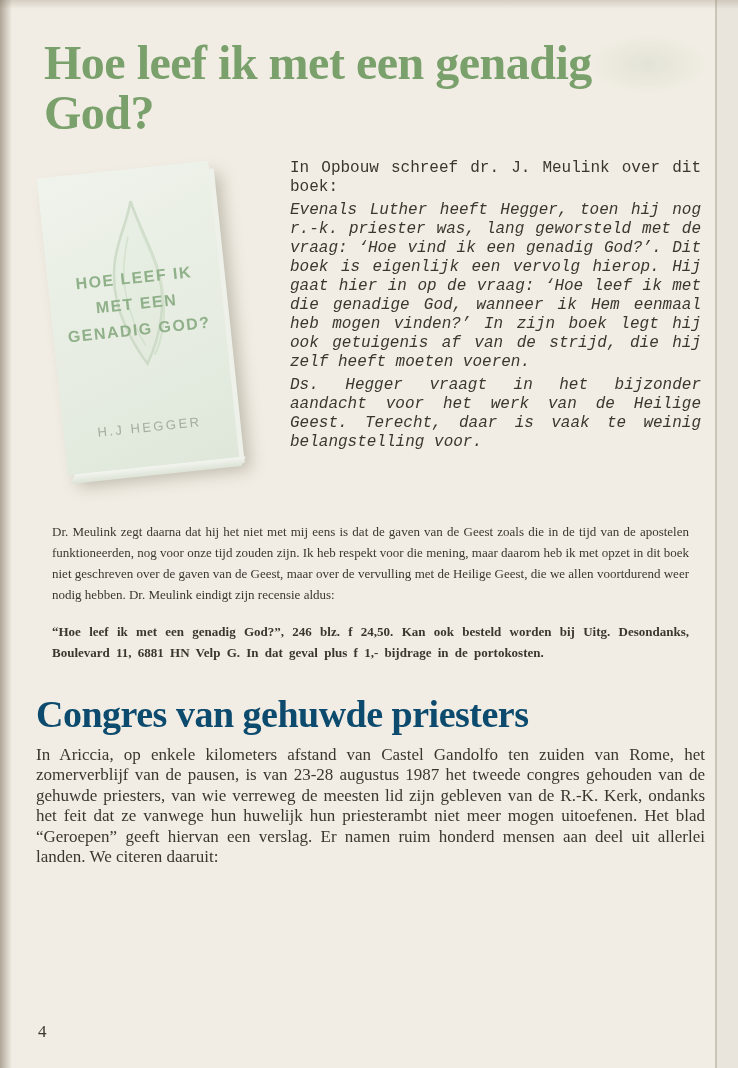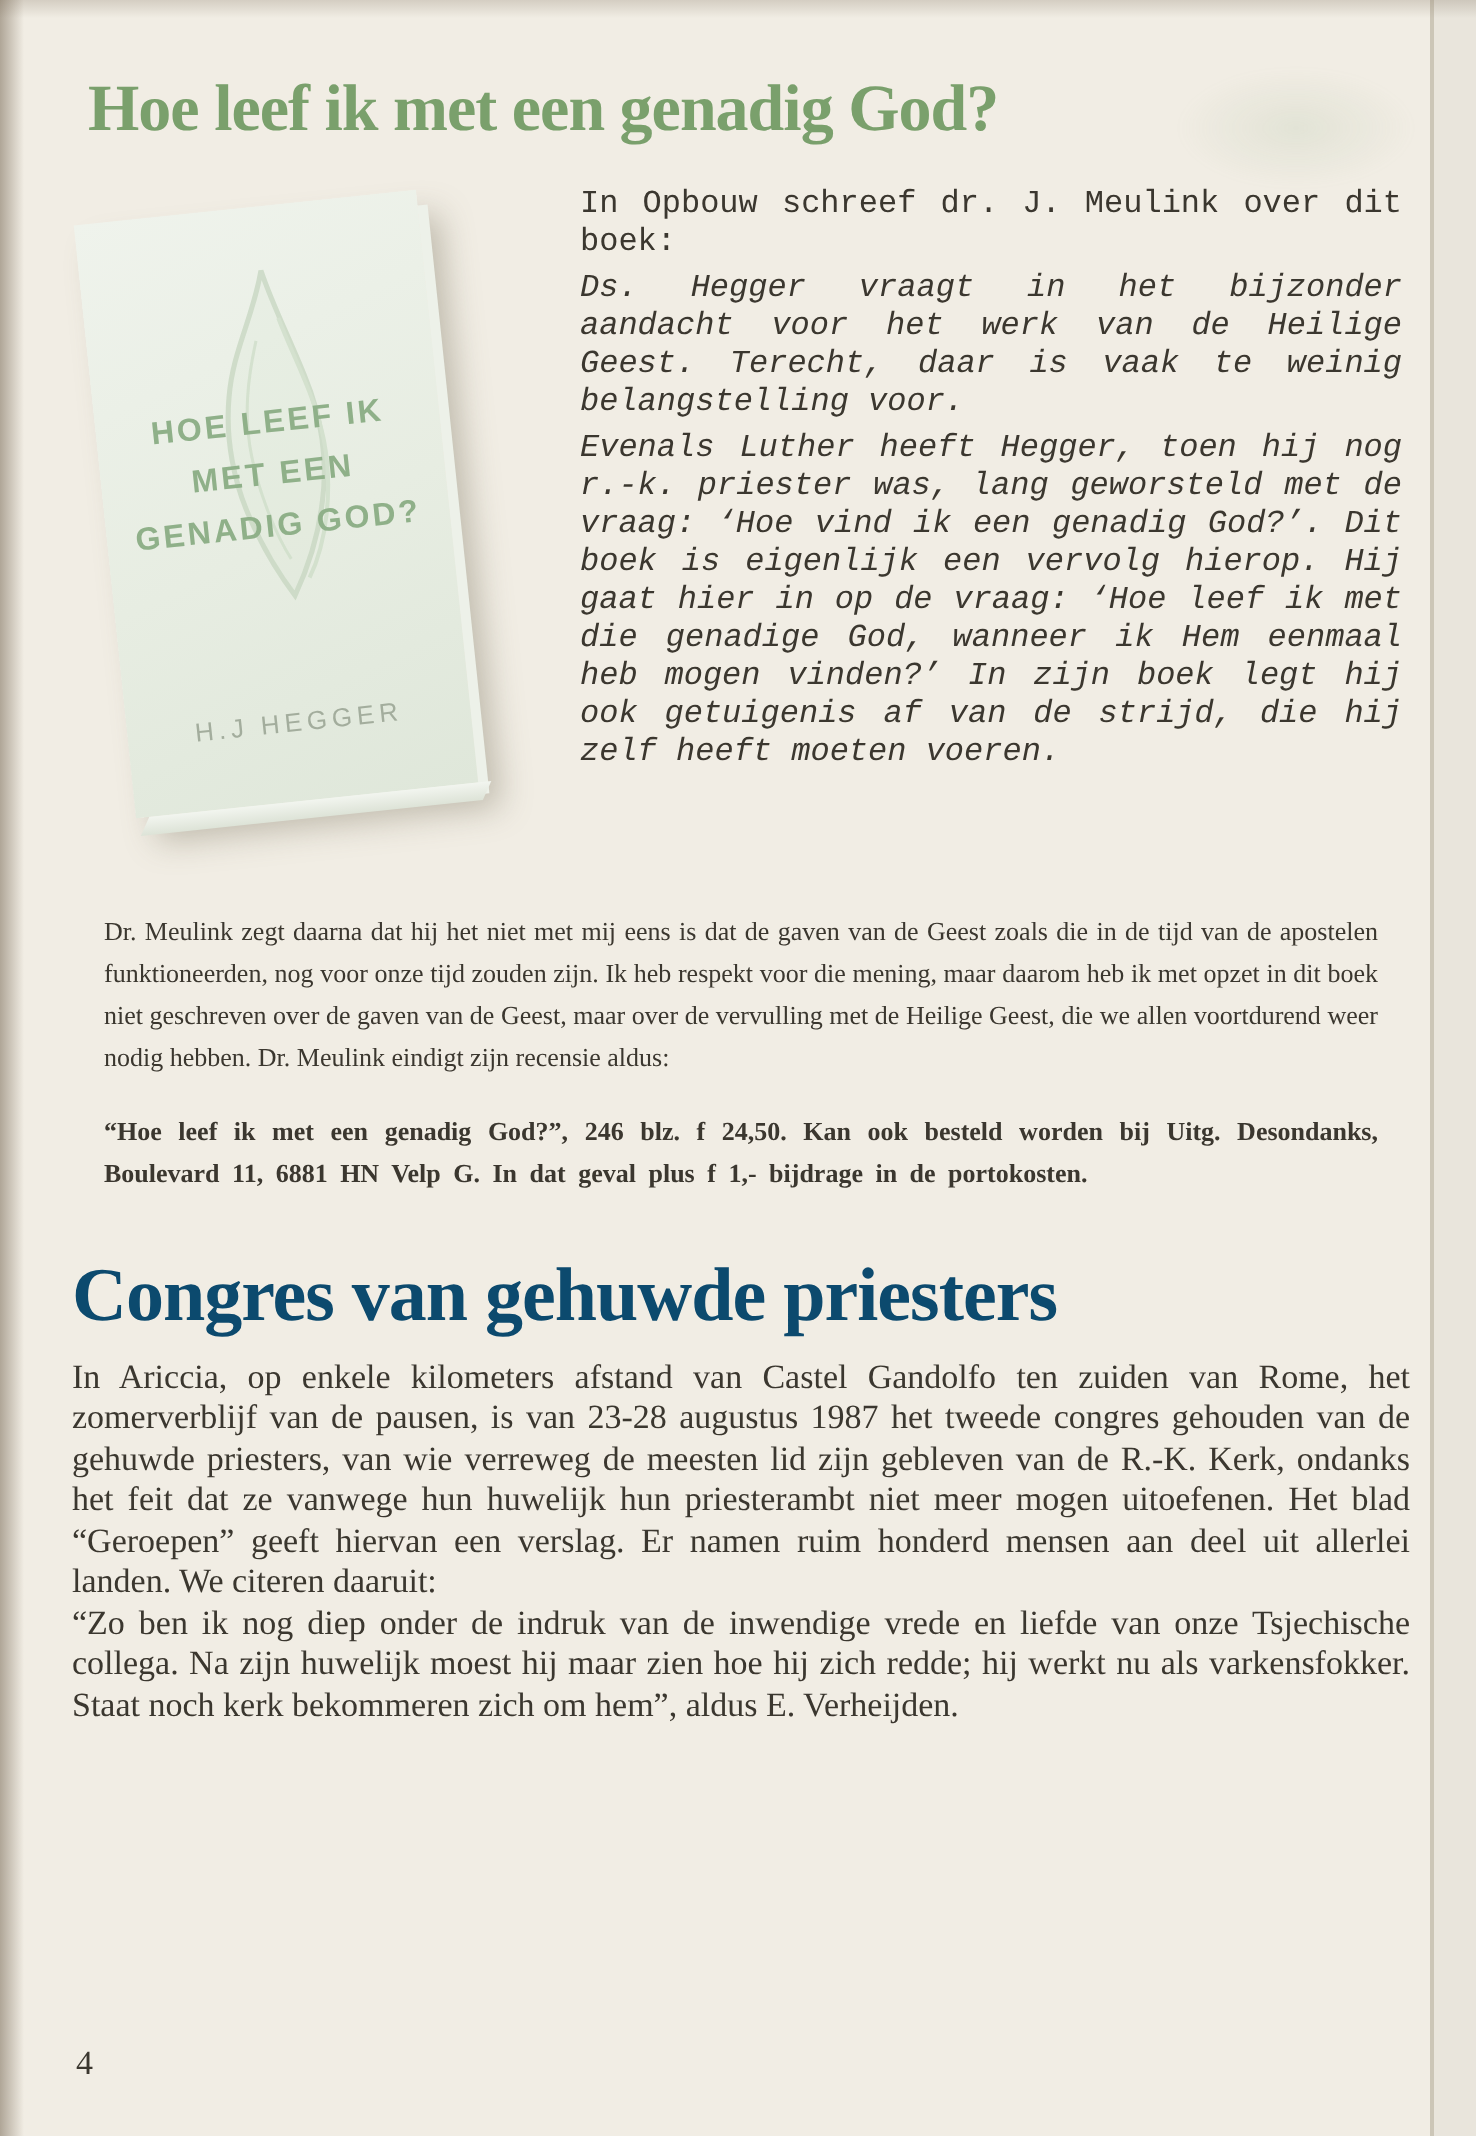--- a/index.html
+++ b/index.html
@@ -41,7 +41,7 @@
 
   h1.green-title {
     margin: 38px 0 0 8px;
-    font-size: 33px; line-height: 1.05;
+    font-size: 48px; line-height: 1.05;
     font-weight: bold;
     color: #7aa06c;
     letter-spacing: -0.5px;

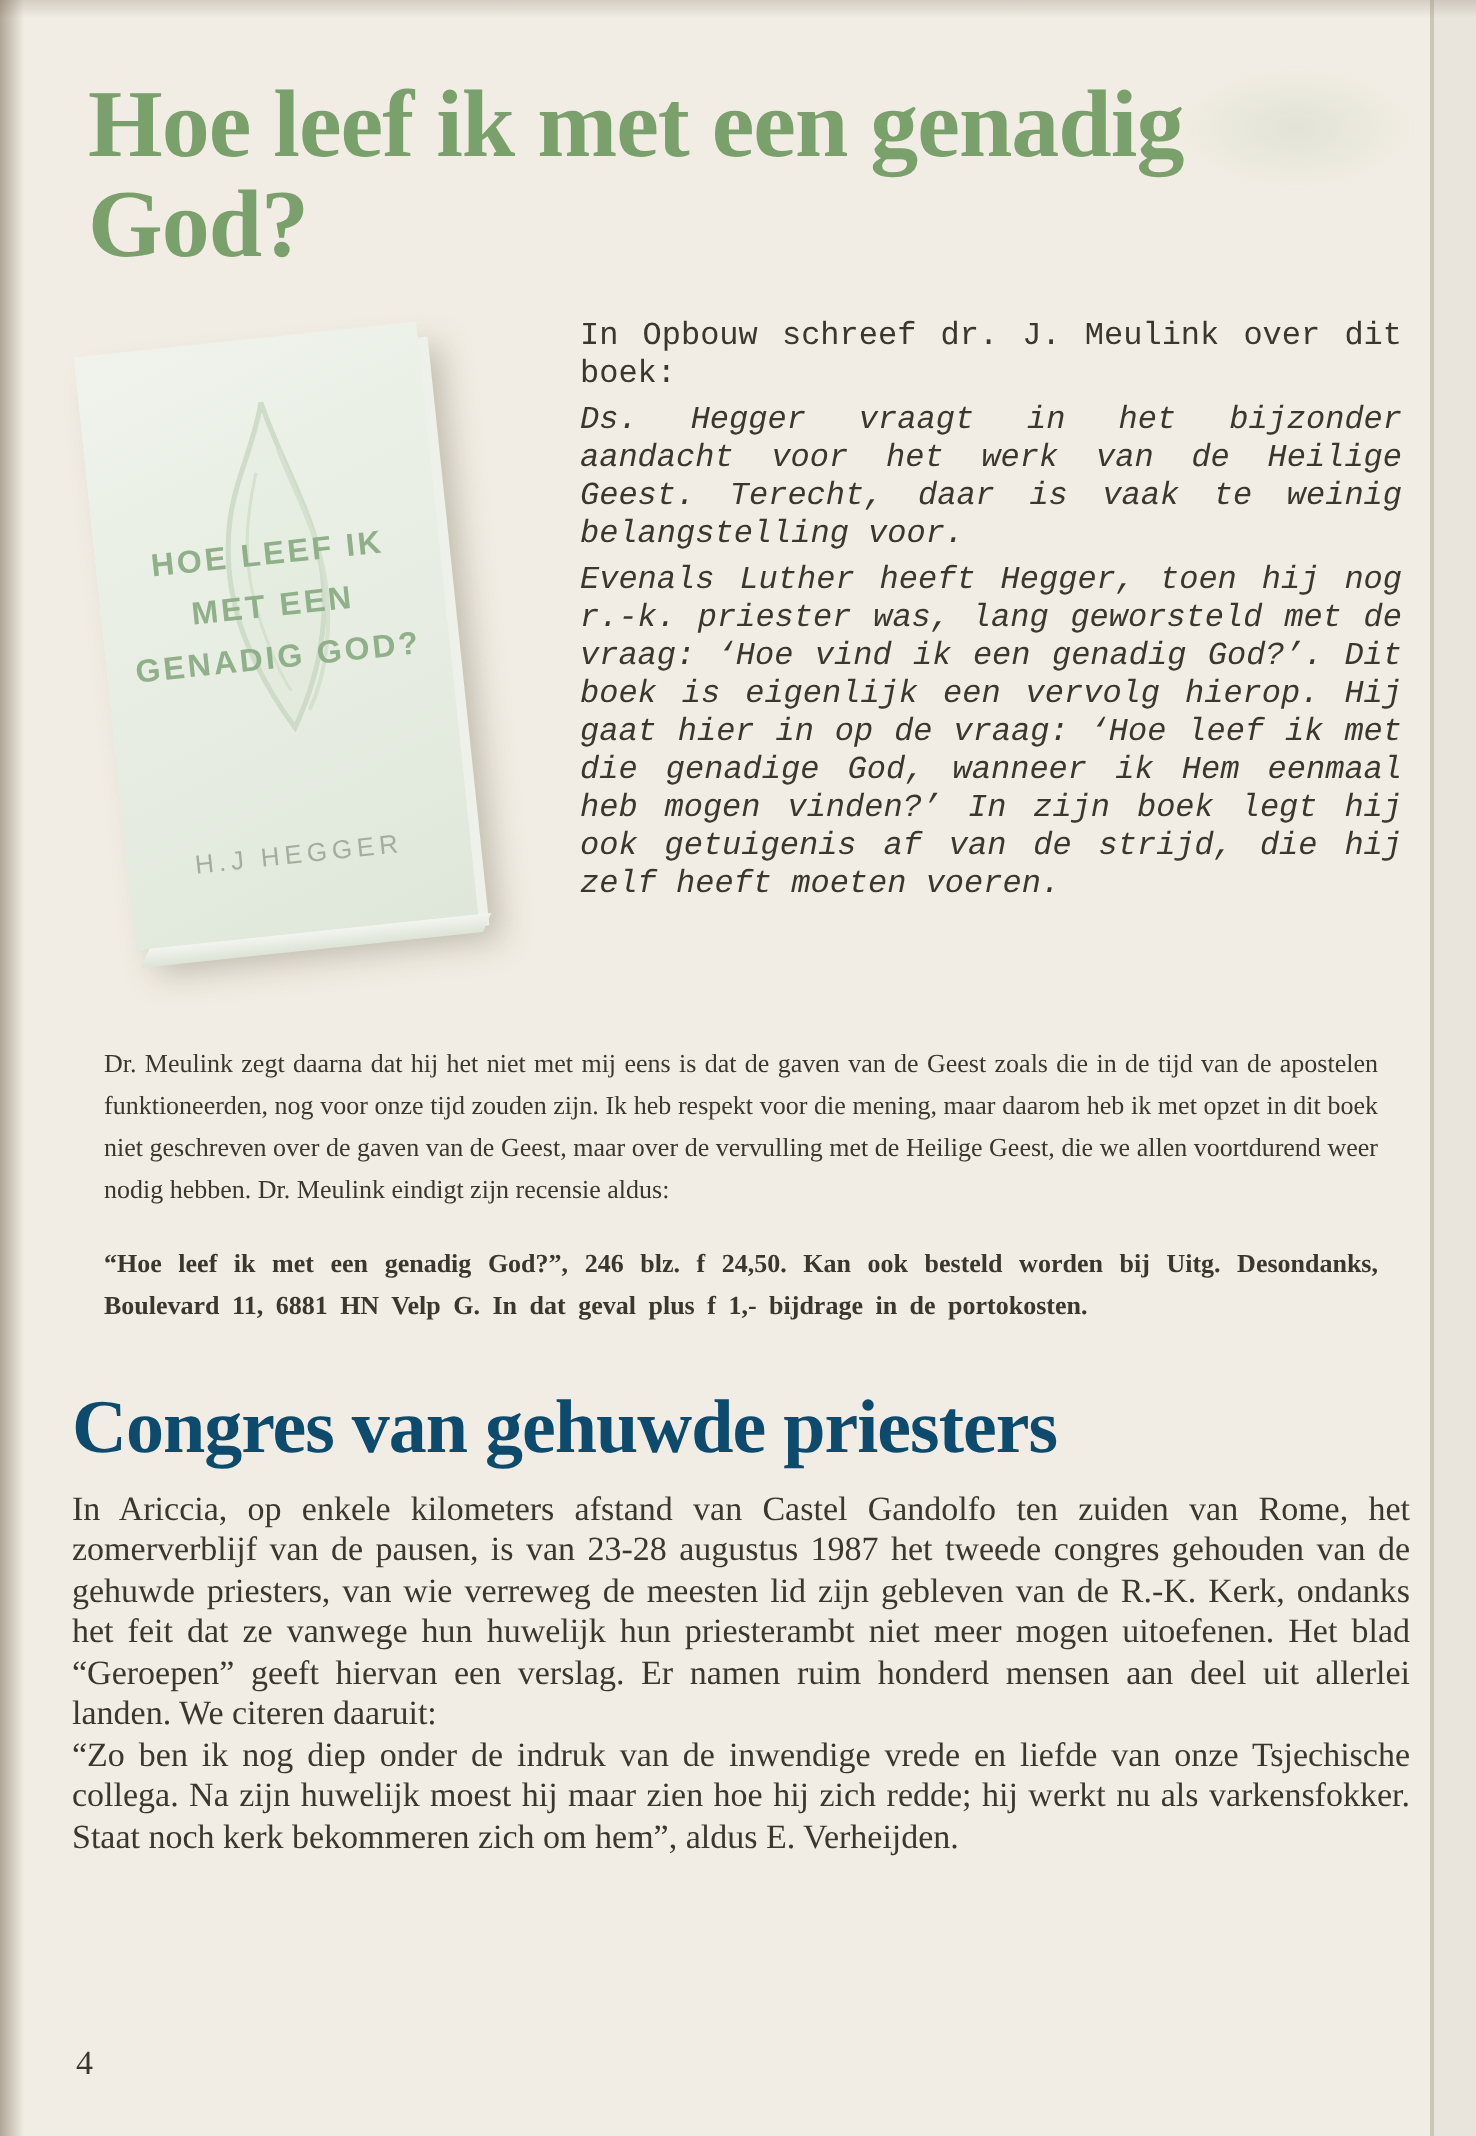--- a/index.html
+++ b/index.html
@@ -135,8 +135,8 @@
 
     <div class="review-col">
       <p>In Opbouw schreef dr. J. Meulink over dit boek:</p>
+      <p class="italic">Evenals Luther heeft Hegger, toen hij nog r.-k. priester was, lang geworsteld met de vraag: ‘Hoe vind ik een genadig God?’. Dit boek is eigenlijk een vervolg hierop. Hij gaat hier in op de vraag: ‘Hoe leef ik met die genadige God, wanneer ik Hem eenmaal heb mogen vinden?’ In zijn boek legt hij ook getuigenis af van de strijd, die hij zelf heeft moeten voeren.</p>
       <p class="italic">Ds. Hegger vraagt in het bijzonder aandacht voor het werk van de Heilige Geest. Terecht, daar is vaak te weinig belangstelling voor.</p>
-      <p class="italic">Evenals Luther heeft Hegger, toen hij nog r.-k. priester was, lang geworsteld met de vraag: ‘Hoe vind ik een genadig God?’. Dit boek is eigenlijk een vervolg hierop. Hij gaat hier in op de vraag: ‘Hoe leef ik met die genadige God, wanneer ik Hem eenmaal heb mogen vinden?’ In zijn boek legt hij ook getuigenis af van de strijd, die hij zelf heeft moeten voeren.</p>
     </div>
   </div>
 

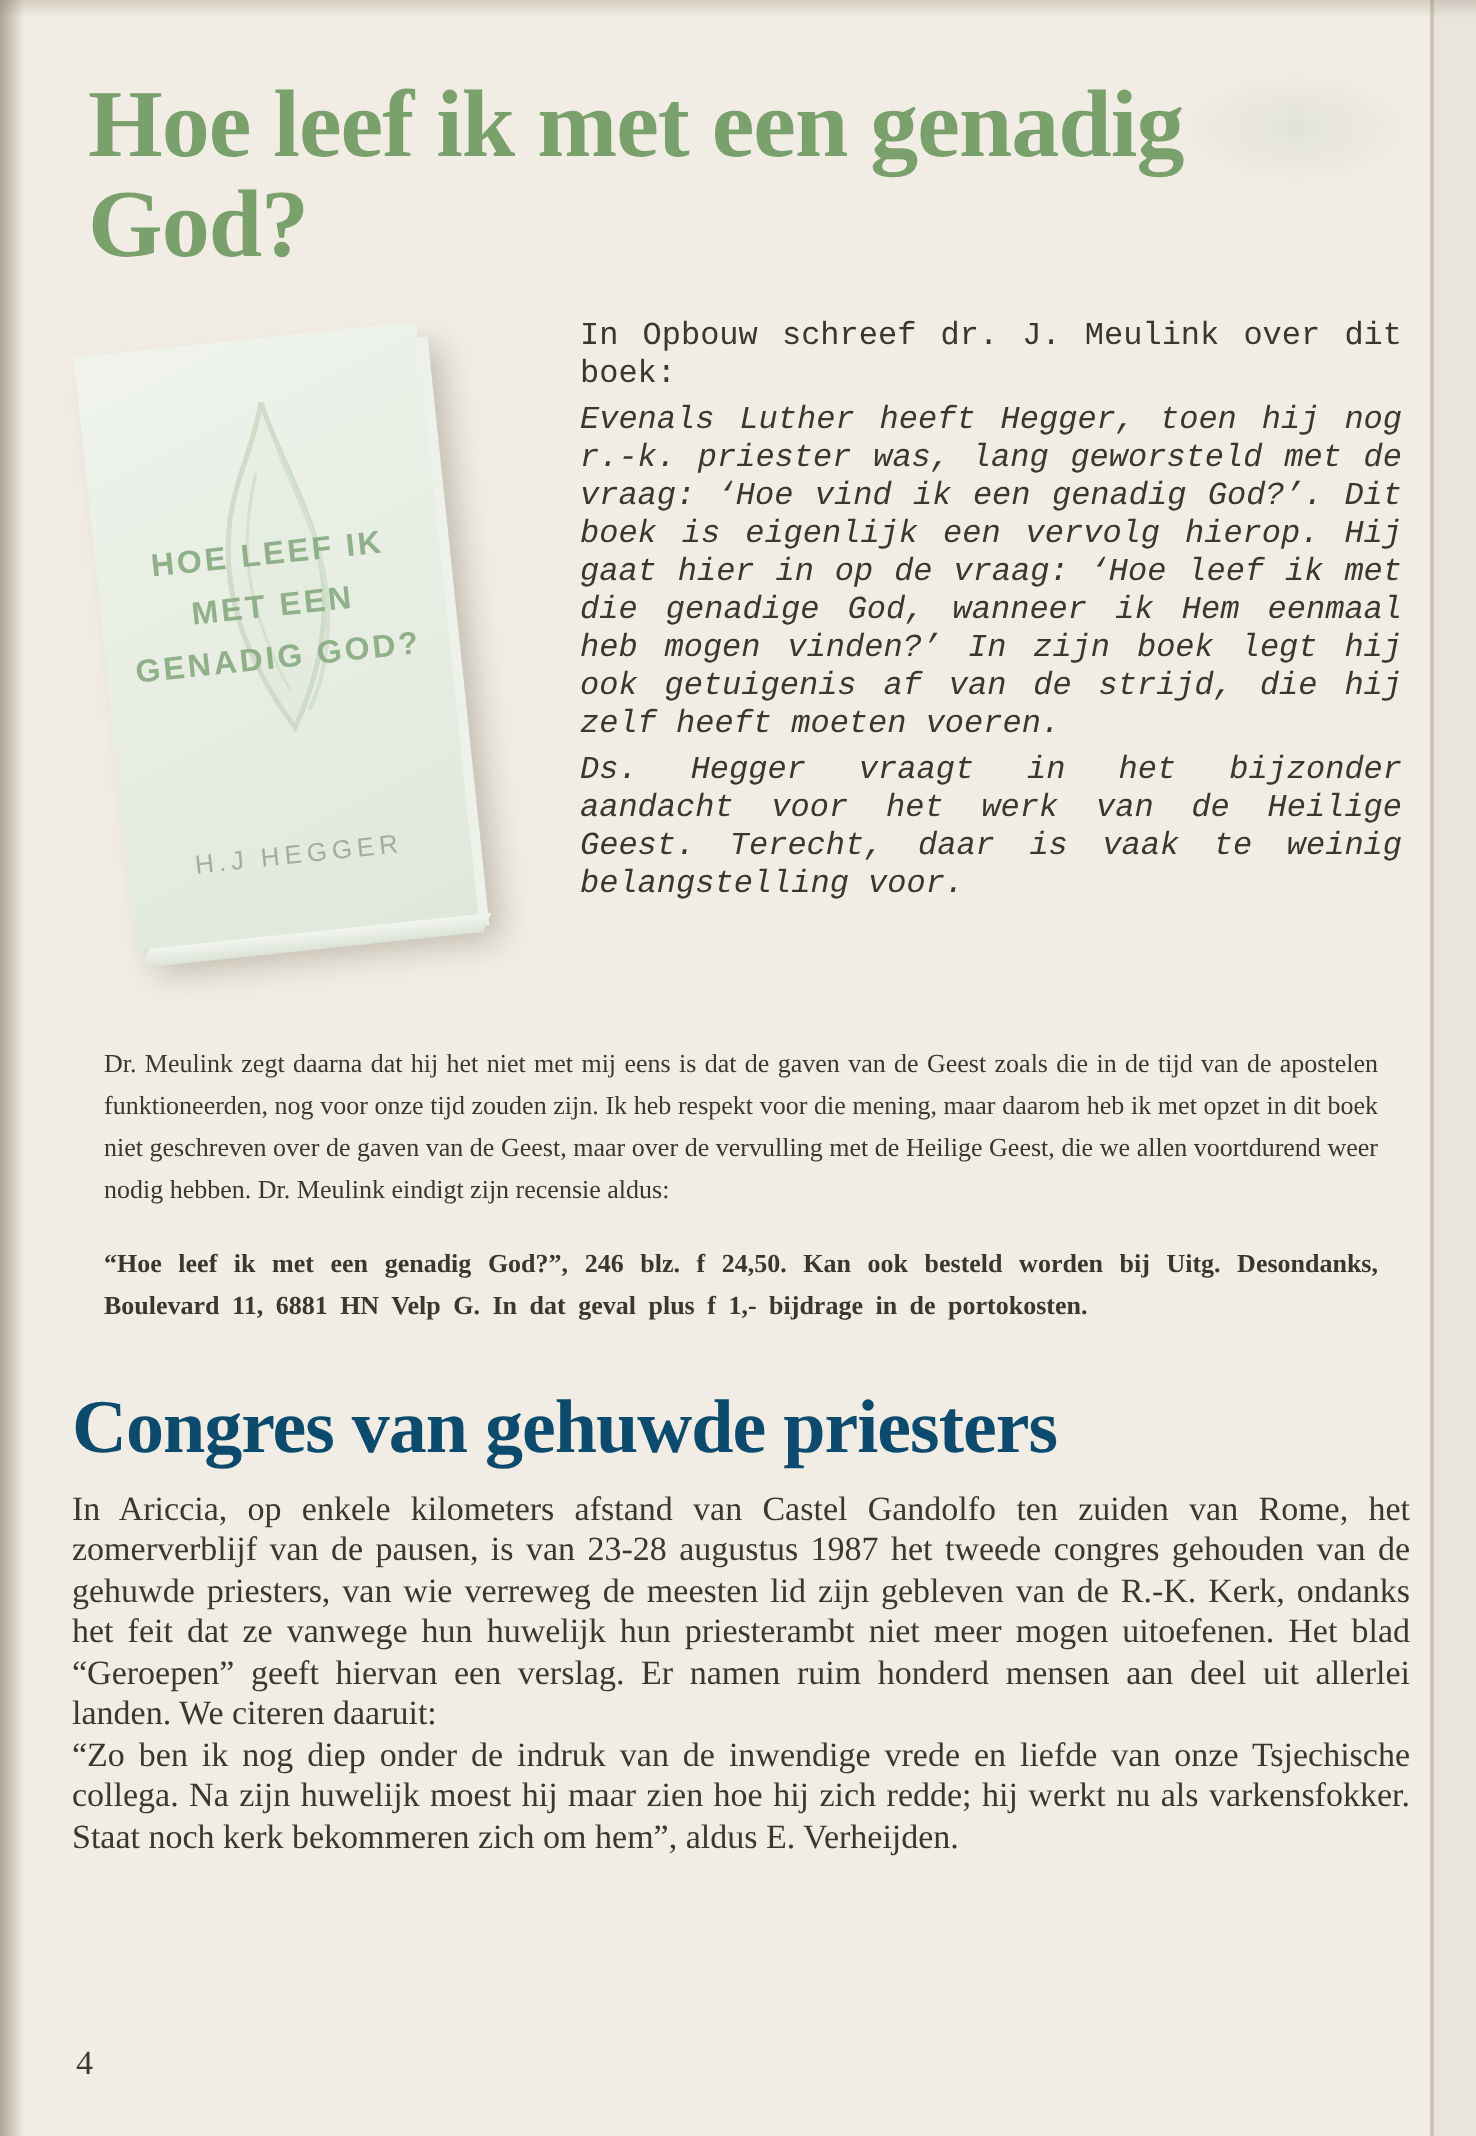--- a/index.html
+++ b/index.html
@@ -149,7 +149,6 @@
 
   <div class="article2-body">
     <p>In Ariccia, op enkele kilometers afstand van Castel Gandolfo ten zuiden van Rome, het zomerverblijf van de pausen, is van 23-28 augustus 1987 het tweede congres gehouden van de gehuwde priesters, van wie verreweg de meesten lid zijn gebleven van de R.-K. Kerk, ondanks het feit dat ze vanwege hun huwelijk hun priesterambt niet meer mogen uitoefenen. Het blad “Geroepen” geeft hiervan een verslag. Er namen ruim honderd mensen aan deel uit allerlei landen. We citeren daaruit:</p>
-    <p>“Zo ben ik nog diep onder de indruk van de inwendige vrede en liefde van onze Tsjechische collega. Na zijn huwelijk moest hij maar zien hoe hij zich redde; hij werkt nu als varkensfokker. Staat noch kerk bekommeren zich om hem”, aldus E. Verheijden.</p>
   </div>
 
 </div>

